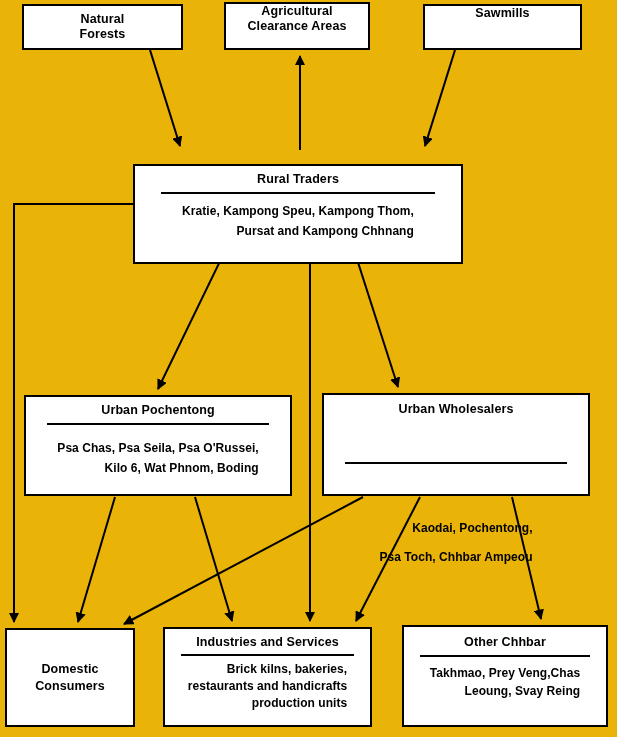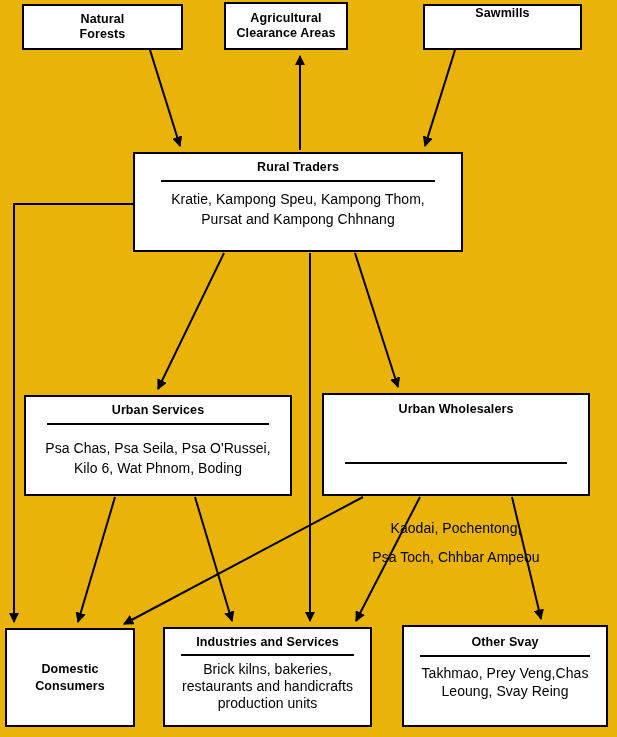--- a/index.html
+++ b/index.html
@@ -49,8 +49,8 @@
   
   #node-natural-forests   { left: 22px;  top: 4px;   width: 161px; height: 46px;
                             justify-content: center; }
-  #node-agricultural      { left: 224px; top: 2px;   width: 124px; height: 48px;
-                            justify-content: center; }
+  #node-agricultural      { left: 224px; top: 2px;   width: 146px; height: 48px;
+                            }
   #node-sawmills          { left: 423px; top: 4px;   width: 159px; height: 46px;
                             justify-content: flex-start; }
 

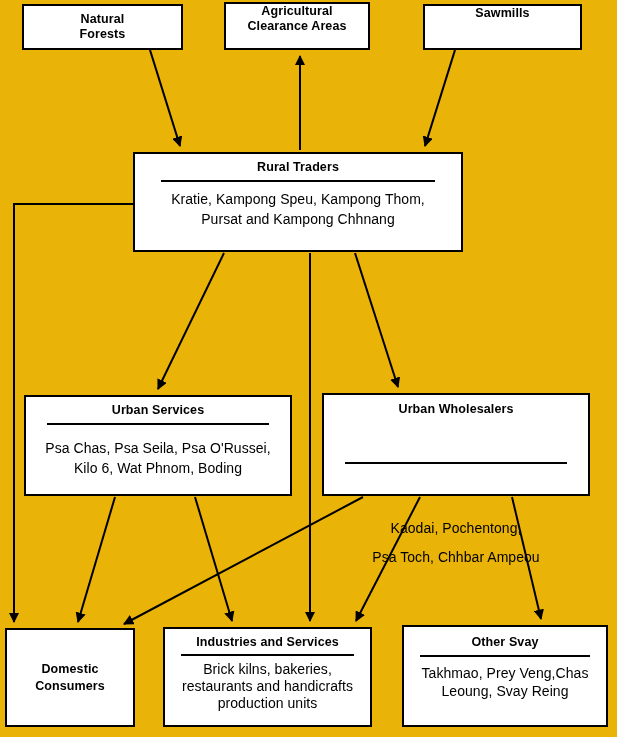--- a/index.html
+++ b/index.html
@@ -54,7 +54,7 @@
   #node-sawmills          { left: 423px; top: 4px;   width: 159px; height: 46px;
                             justify-content: flex-start; }
 
-  #node-rural-traders     { left: 133px; top: 152px; width: 330px; height: 100px;
+  #node-rural-traders     { left: 133px; top: 164px; width: 330px; height: 100px;
                             padding-top: 6px; }
   #node-rural-traders .node-rule { margin: 5px 0 7px; }
   #node-rural-traders .node-body { line-height: 20px; }

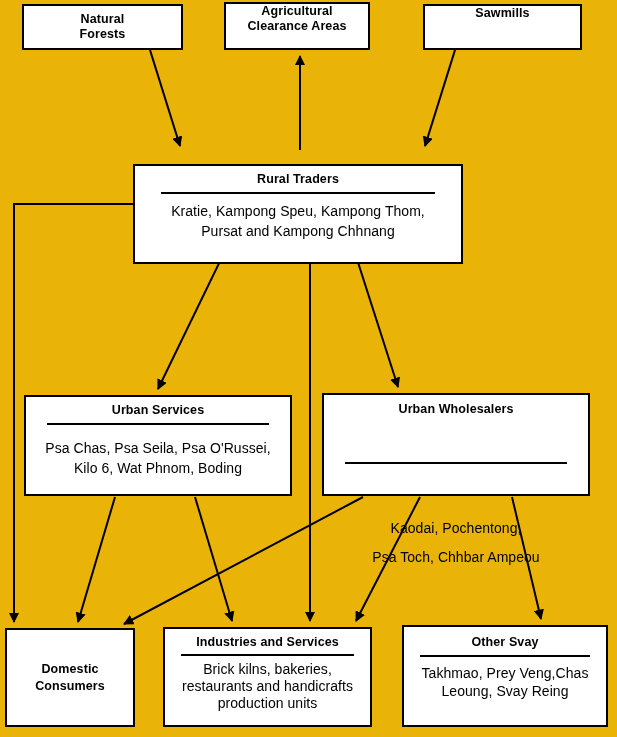--- a/index.html
+++ b/index.html
@@ -40,9 +40,9 @@
     width: 84%;
   }
   .node-body {
-    font-size: 14px;
-    font-weight: normal;
-    text-align: center;
+    font-size: 12px;
+    font-weight: bold;
+    text-align: right;
     white-space: pre-line;
     letter-spacing: 0.05px;
   }

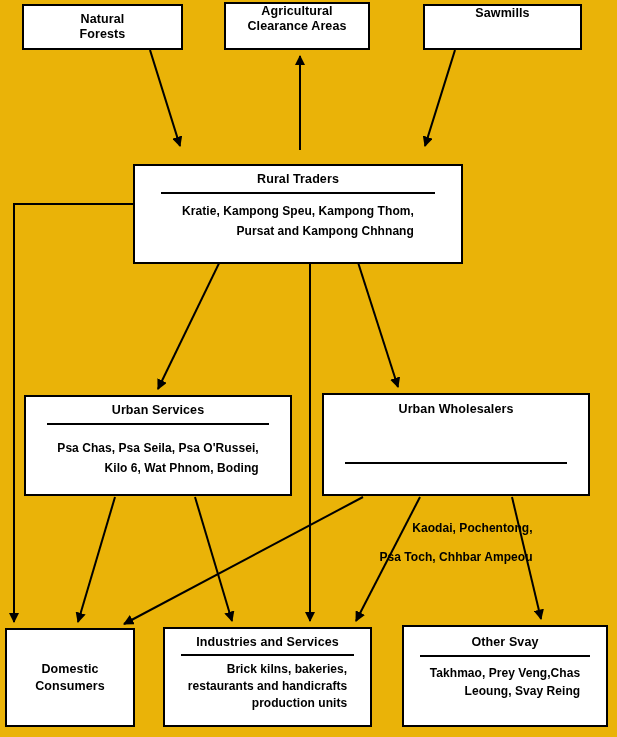--- a/index.html
+++ b/index.html
@@ -152,7 +152,7 @@
   </div>
 
   <div class="node" id="node-urban-retailers">
-    <div class="node-title">Urban Services</div>
+    <div class="node-title">Urban Pochentong</div>
     <div class="node-rule"></div>
     <div class="node-body">Psa Chas, Psa Seila, Psa O'Russei,
 Kilo 6, Wat Phnom, Boding</div>

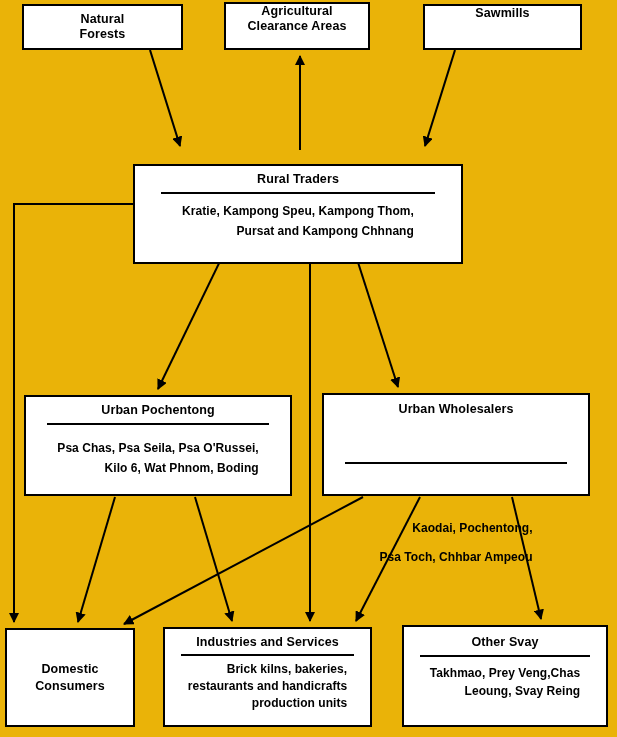--- a/index.html
+++ b/index.html
@@ -179,7 +179,7 @@
   </div>
 
   <div class="node" id="node-other-areas">
-    <div class="node-title">Other Svay</div>
+    <div class="node-title">Other Chhbar</div>
     <div class="node-rule"></div>
     <div class="node-body">Takhmao, Prey Veng,Chas
 Leoung, Svay Reing</div>

